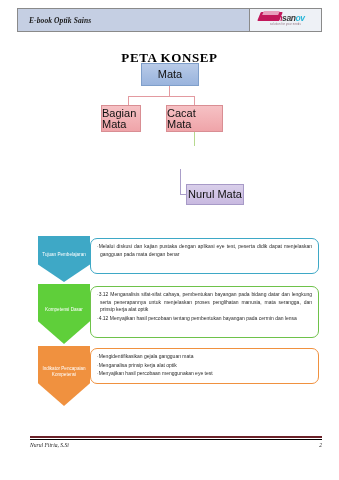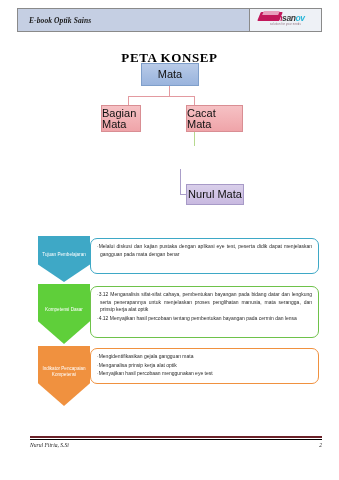--- a/index.html
+++ b/index.html
@@ -158,7 +158,6 @@
     left: 166px; top: 47px; width: 57px; height: 27px;
     background: linear-gradient(to bottom, #f6c1c4 0%, #f2b0b4 60%, #efa4a9 100%);
     border: 1px solid #d98e93;
-    margin-left: 20px;
   }
   .node-eyetest {
     left: 169px; top: 88px; width: 52px; height: 23px;

